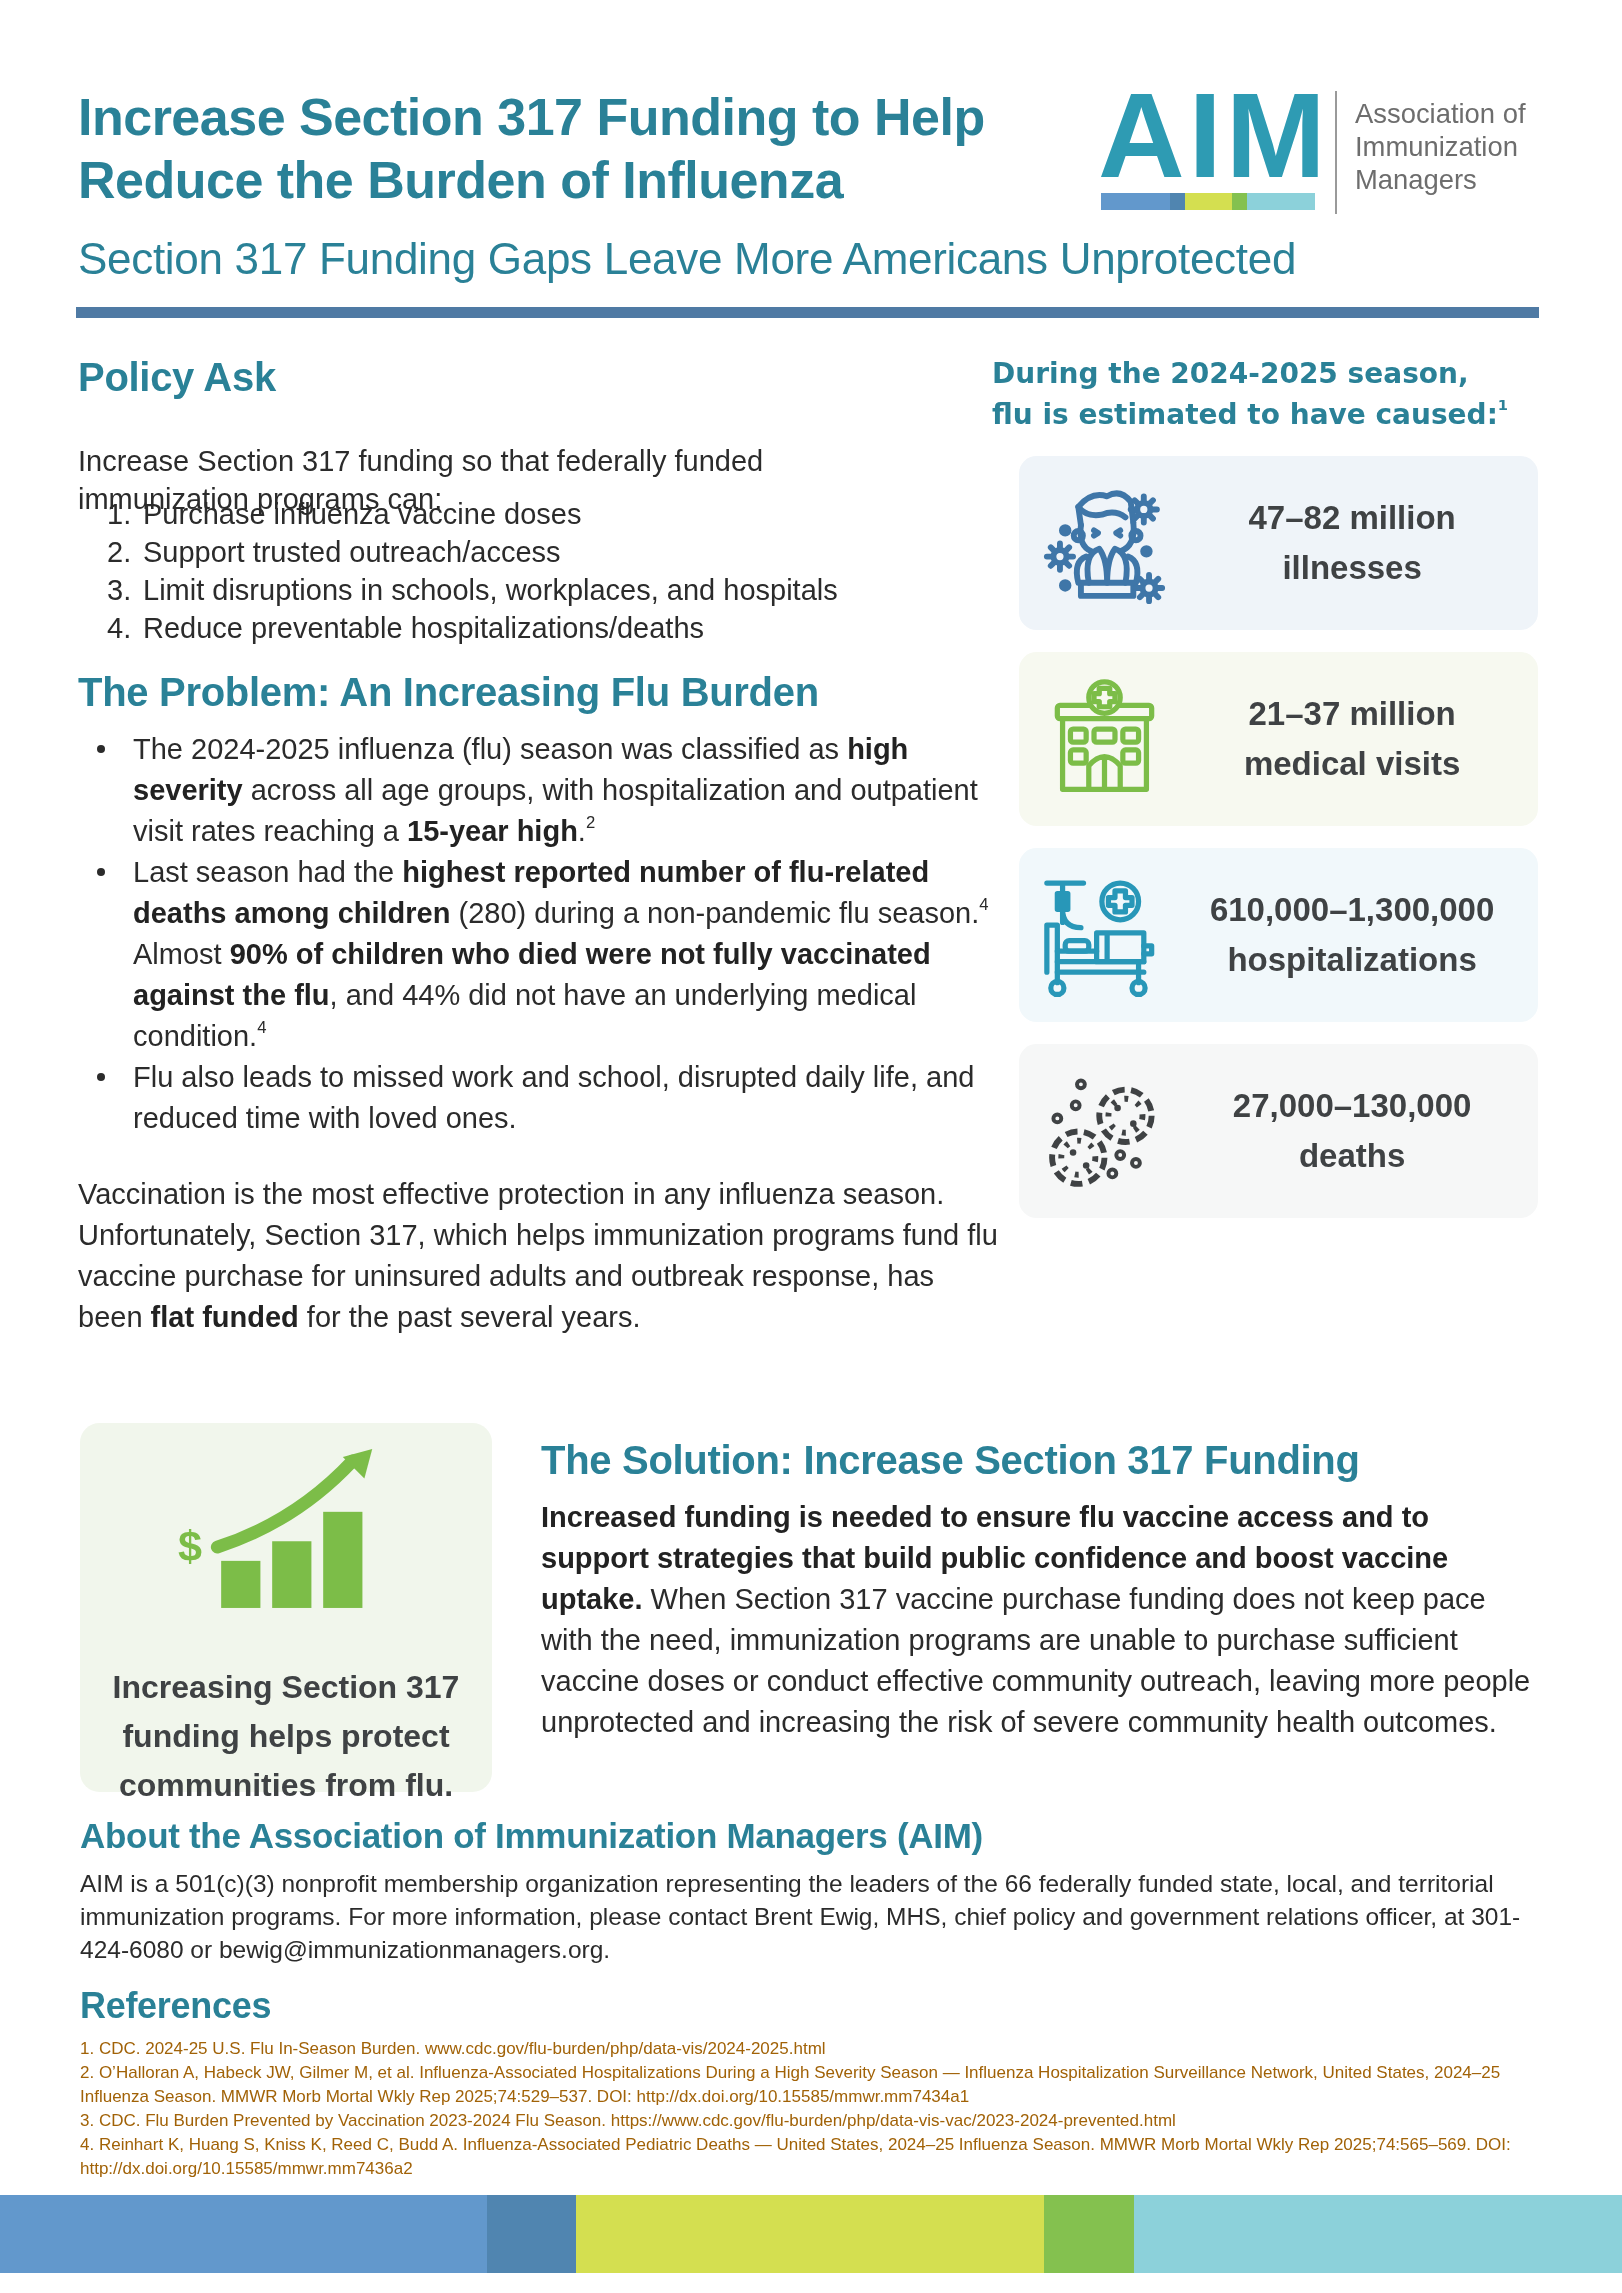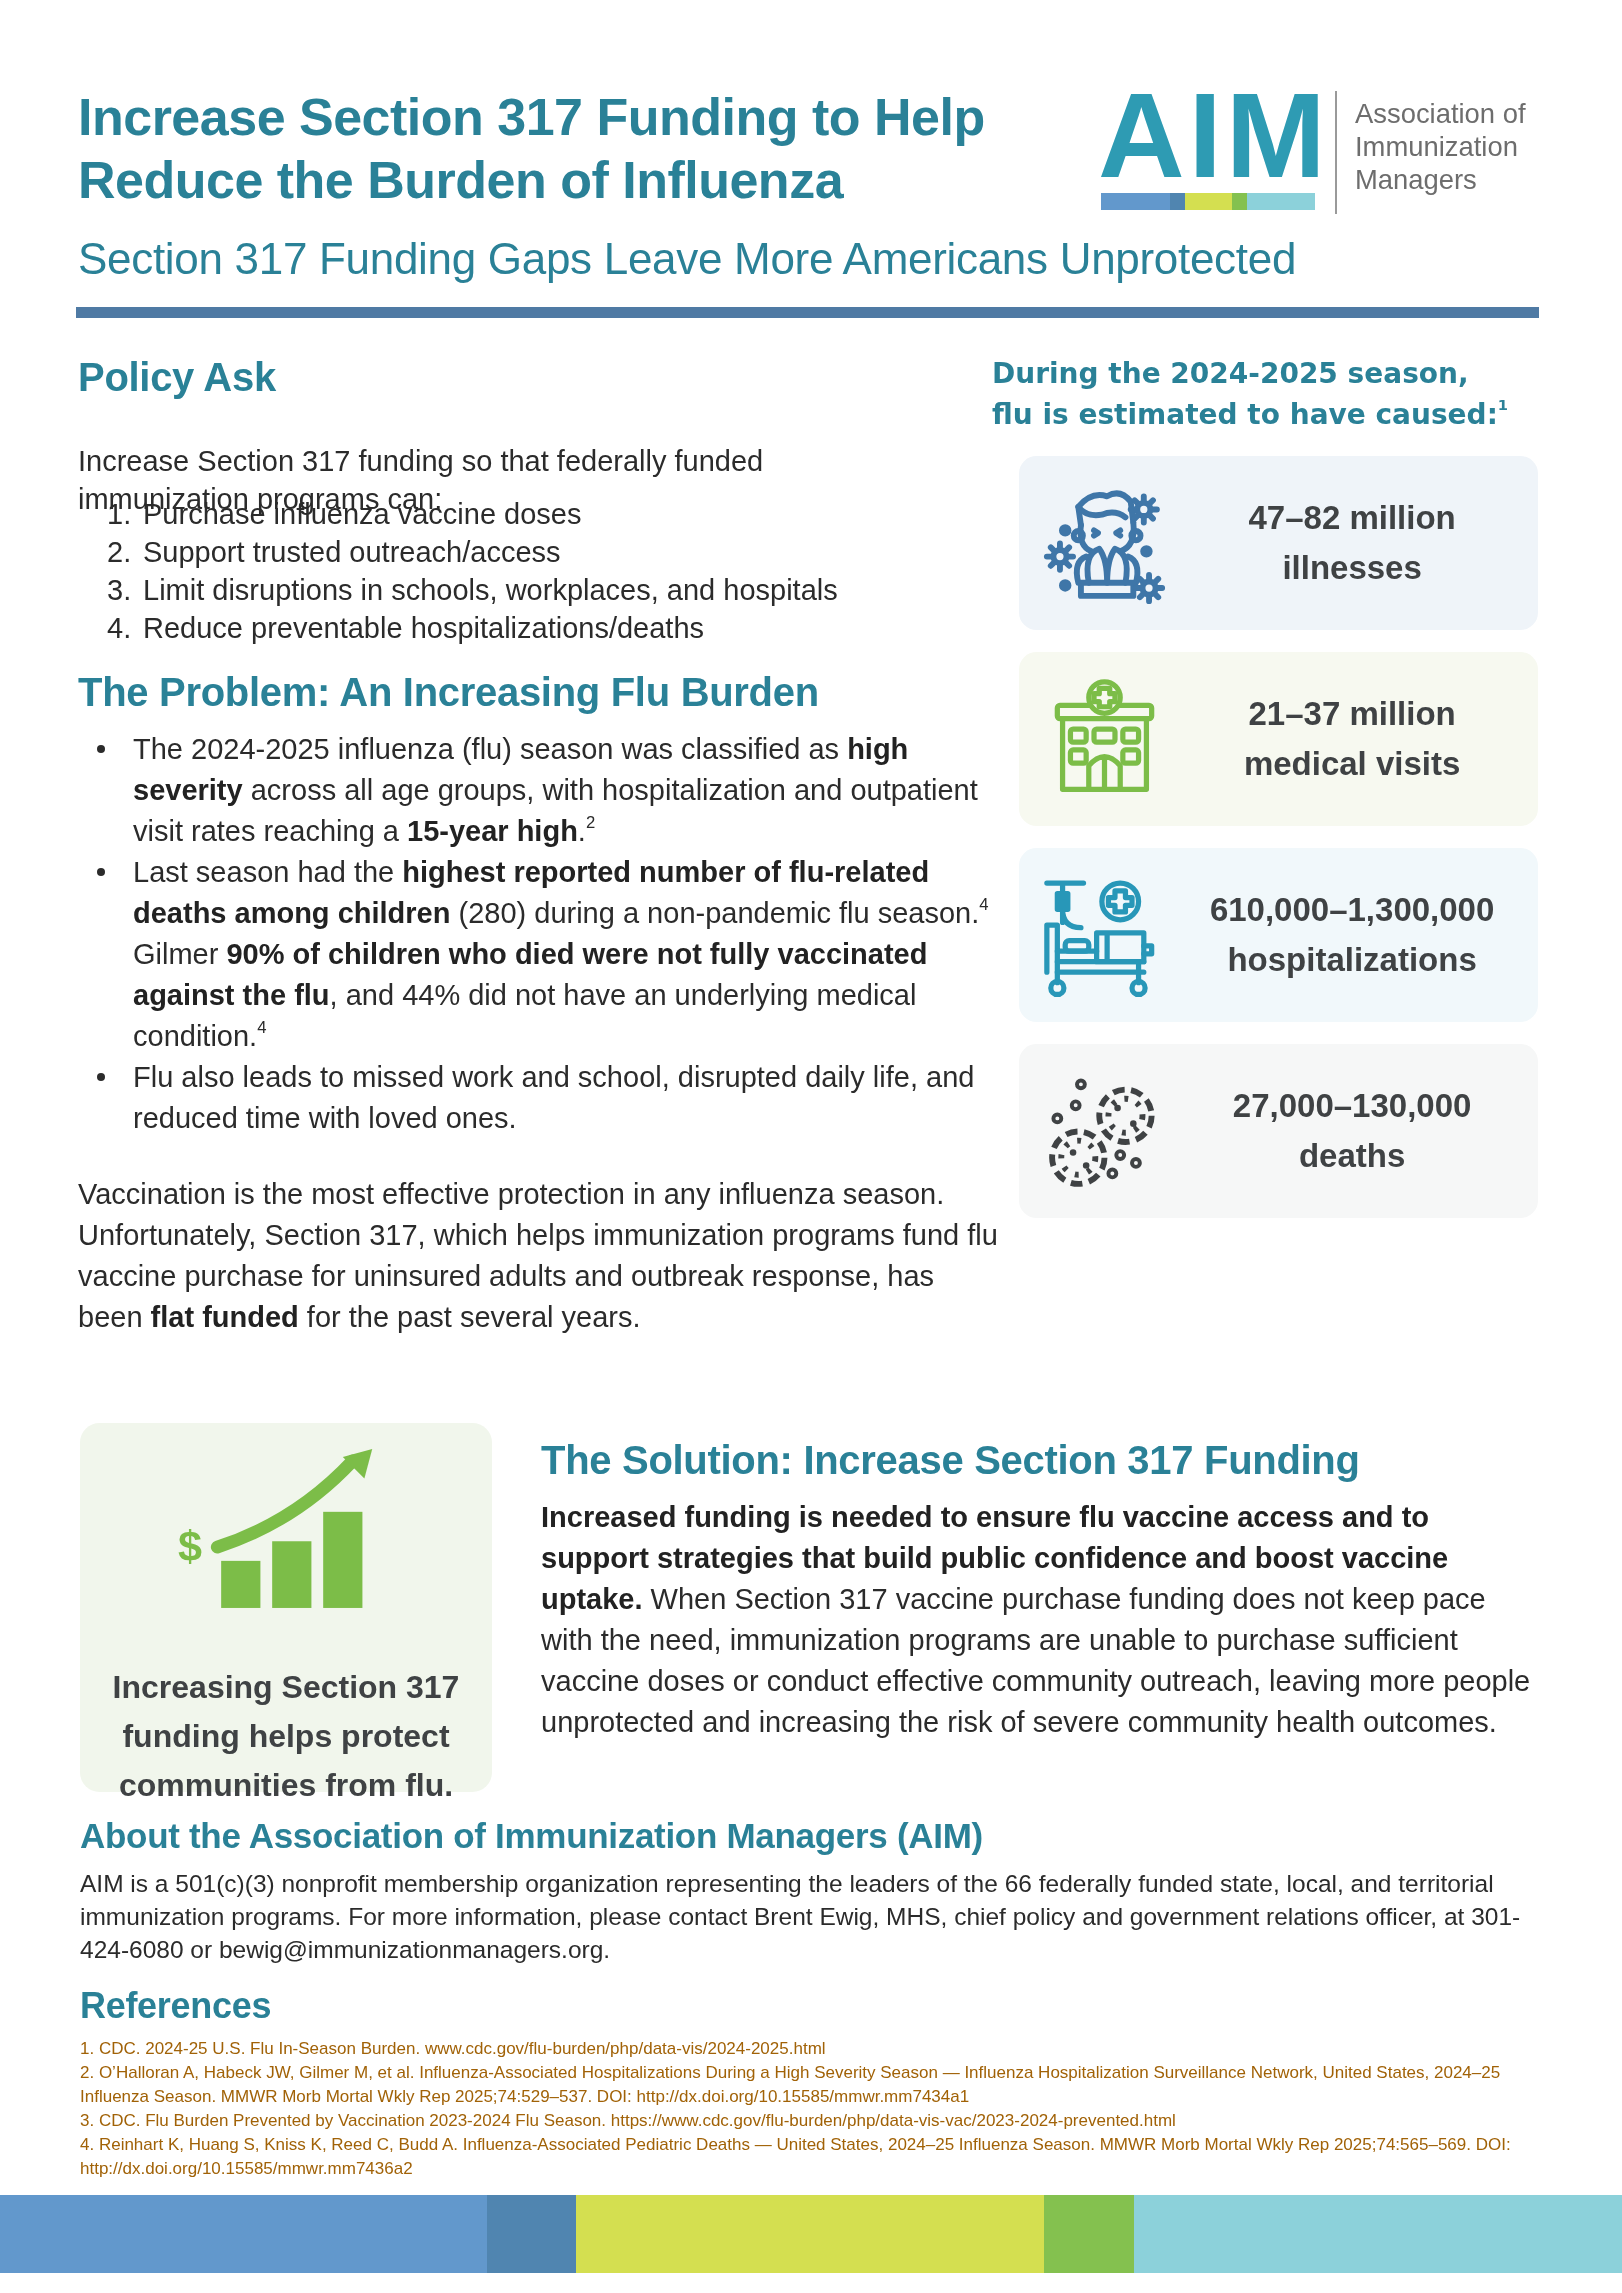--- a/index.html
+++ b/index.html
@@ -128,7 +128,7 @@
   <li>
     <span class="bullet"></span>
     <span class="txt">
-      <span>Last season had the </span><b>highest reported number of flu-related deaths among children</b><span> (280) during a non-pandemic flu season.</span><sup>4</sup><span> Gilmer </span><b>90% of children who died were not fully vaccinated against the flu</b><span>, and 44% did not have an underlying medical condition.</span><sup>4</sup>
+      <span>Last season had the </span><b>highest reported number of flu-related deaths among children</b><span> (280) during a non-pandemic flu season.</span><sup>4</sup><span> Almost </span><b>90% of children who died were not fully vaccinated against the flu</b><span>, and 44% did not have an underlying medical condition.</span><sup>4</sup>
     </span>
   </li>
   <li>

